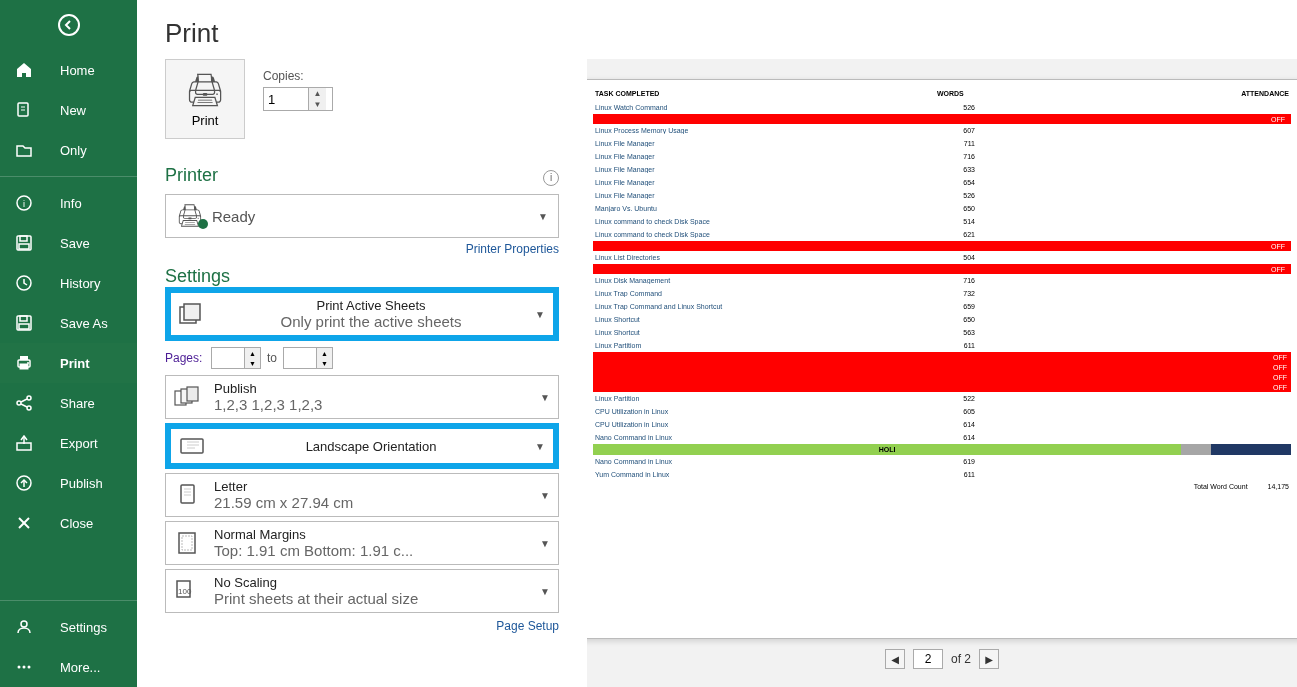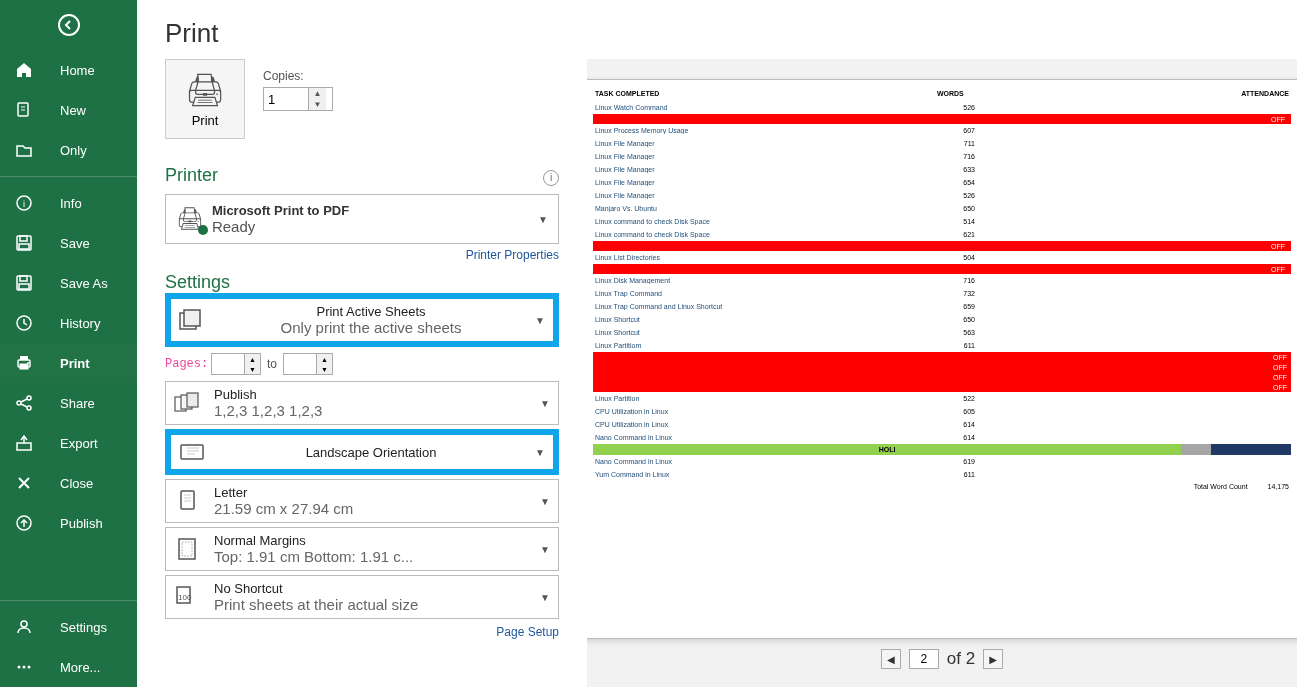--- a/index.html
+++ b/index.html
@@ -541,7 +541,6 @@
         <div class="printer-icon">🖨</div>
         <div class="green-dot"></div>
         <div class="printer-info">
-          <div class="printer-name">Microsoft Print to PDF</div>
           <div class="printer-status">Ready</div>
         </div>
         <span class="dropdown-arrow">▼</span>

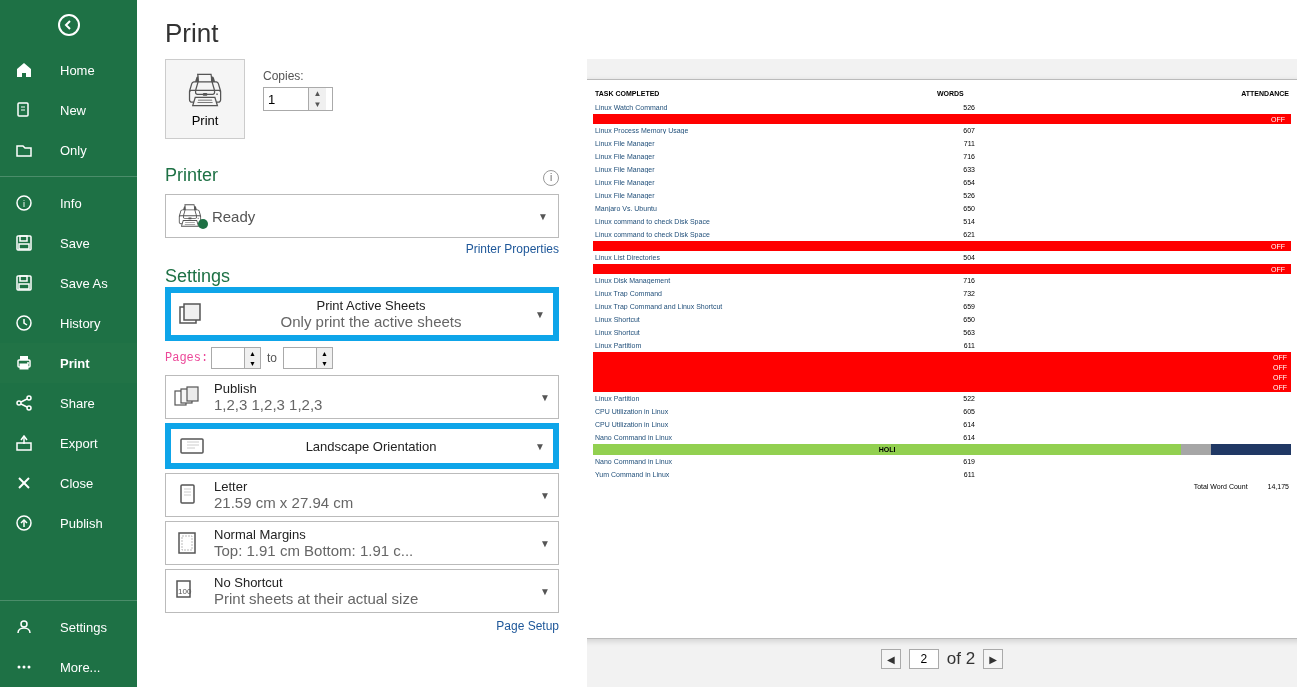--- a/index.html
+++ b/index.html
@@ -405,22 +405,22 @@
   <div class="sidebar-item">
     <div class="sidebar-icon">
       <svg width="16" height="16" viewBox="0 0 16 16" fill="none" stroke="#fff" stroke-width="1.5">
+          <circle cx="8" cy="8" r="7"></circle>
+          <polyline points="8,4 8,8 11,10"></polyline>
+        </svg>
+    </div>
+    <span>History</span>
+  </div>
+
+  <div class="sidebar-item">
+    <div class="sidebar-icon">
+      <svg width="16" height="16" viewBox="0 0 16 16" fill="none" stroke="#fff" stroke-width="1.5">
           <rect x="1" y="1" width="14" height="14" rx="1"></rect>
           <rect x="4" y="1" width="7" height="5"></rect>
           <rect x="3" y="9" width="10" height="5"></rect>
         </svg>
     </div>
     <span>Save As</span>
-  </div>
-
-  <div class="sidebar-item">
-    <div class="sidebar-icon">
-      <svg width="16" height="16" viewBox="0 0 16 16" fill="none" stroke="#fff" stroke-width="1.5">
-          <circle cx="8" cy="8" r="7"></circle>
-          <polyline points="8,4 8,8 11,10"></polyline>
-        </svg>
-    </div>
-    <span>History</span>
   </div>
 
   <div class="sidebar-item selected">

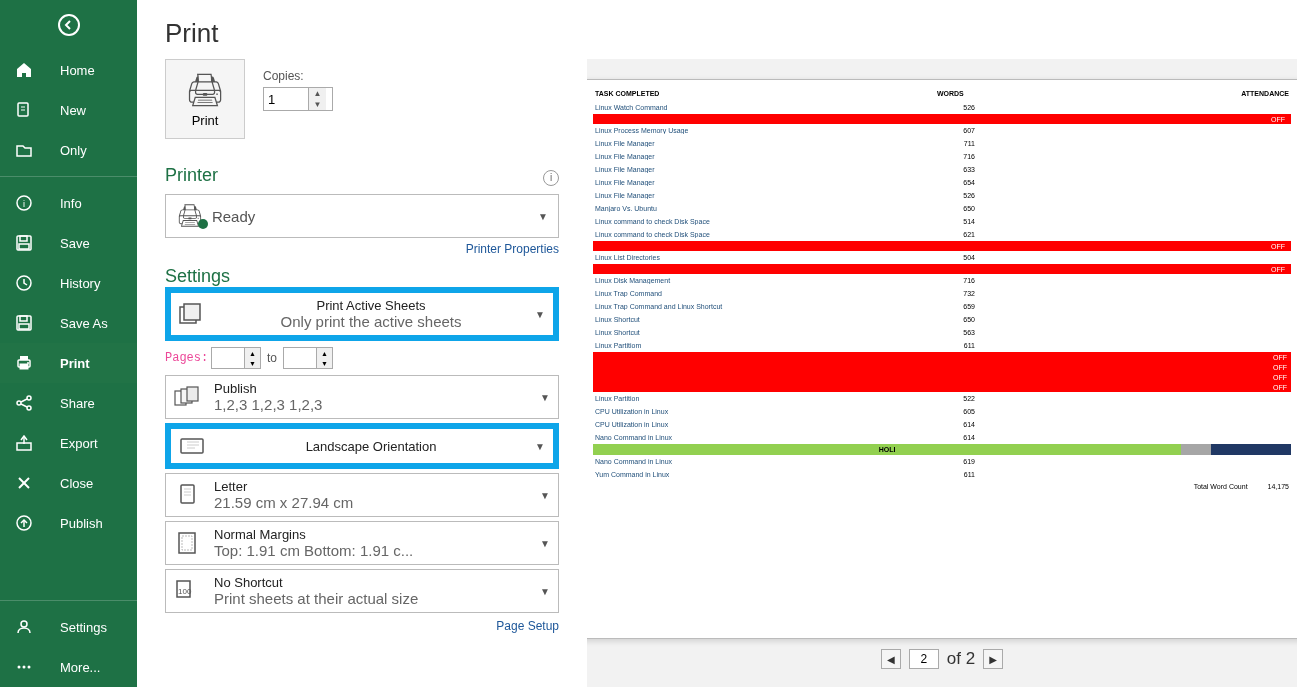--- a/index.html
+++ b/index.html
@@ -225,7 +225,7 @@
       margin-bottom: 4px;
       padding: 2px 0;
     }
-    .pages-label { font-size: 12px; color: #ec4899; width: 40px; font-family: Liberation Mono, monospace; }
+    .pages-label { font-size: 12px; color: #4c1d95; width: 40px; }
     .pages-input {
       width: 50px;
       height: 22px;

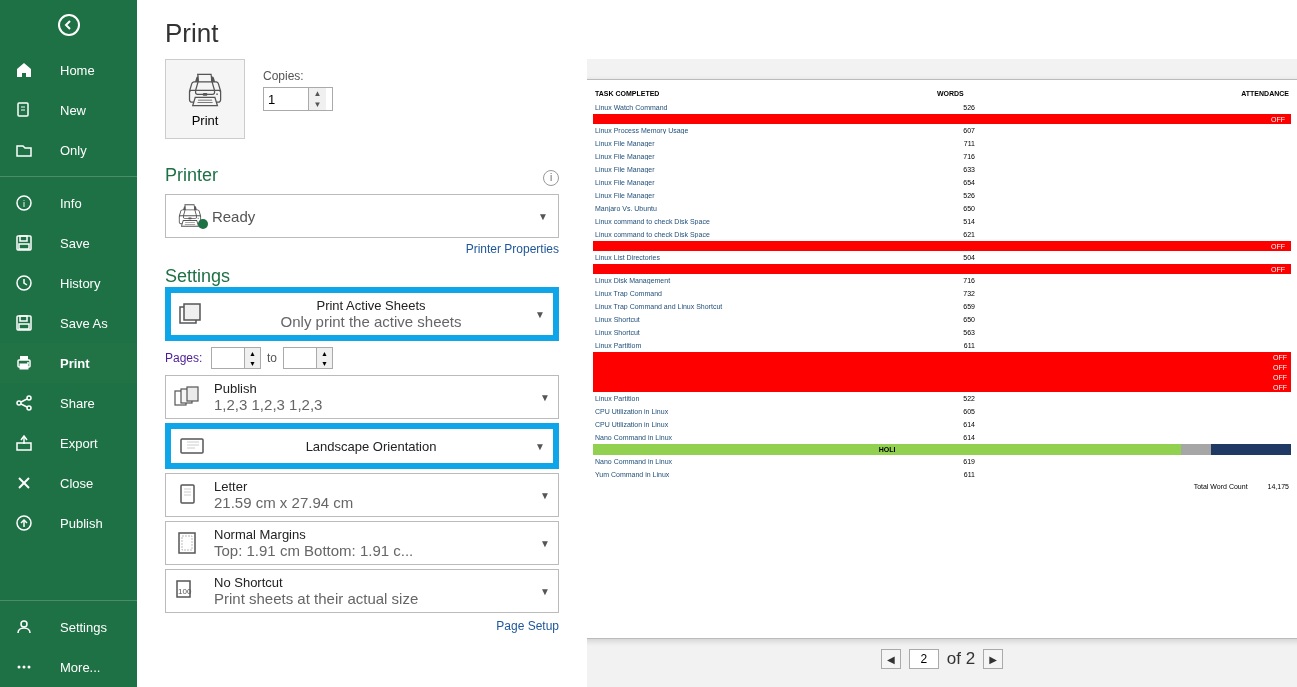--- a/index.html
+++ b/index.html
@@ -461,16 +461,6 @@
 
   <div class="sidebar-item">
     <div class="sidebar-icon">
-      <svg width="16" height="16" viewBox="0 0 16 16" fill="none" stroke="#fff" stroke-width="2">
-          <line x1="3" y1="3" x2="13" y2="13"></line>
-          <line x1="13" y1="3" x2="3" y2="13"></line>
-        </svg>
-    </div>
-    <span>Close</span>
-  </div>
-
-  <div class="sidebar-item">
-    <div class="sidebar-icon">
       <svg width="16" height="16" viewBox="0 0 16 16" fill="none" stroke="#fff" stroke-width="1.5">
           <circle cx="8" cy="8" r="7"></circle>
           <polyline points="5,8 8,5 11,8"></polyline>
@@ -478,6 +468,16 @@
         </svg>
     </div>
     <span>Publish</span>
+  </div>
+
+  <div class="sidebar-item">
+    <div class="sidebar-icon">
+      <svg width="16" height="16" viewBox="0 0 16 16" fill="none" stroke="#fff" stroke-width="2">
+          <line x1="3" y1="3" x2="13" y2="13"></line>
+          <line x1="13" y1="3" x2="3" y2="13"></line>
+        </svg>
+    </div>
+    <span>Close</span>
   </div>
 
   <div class="sidebar-bottom">

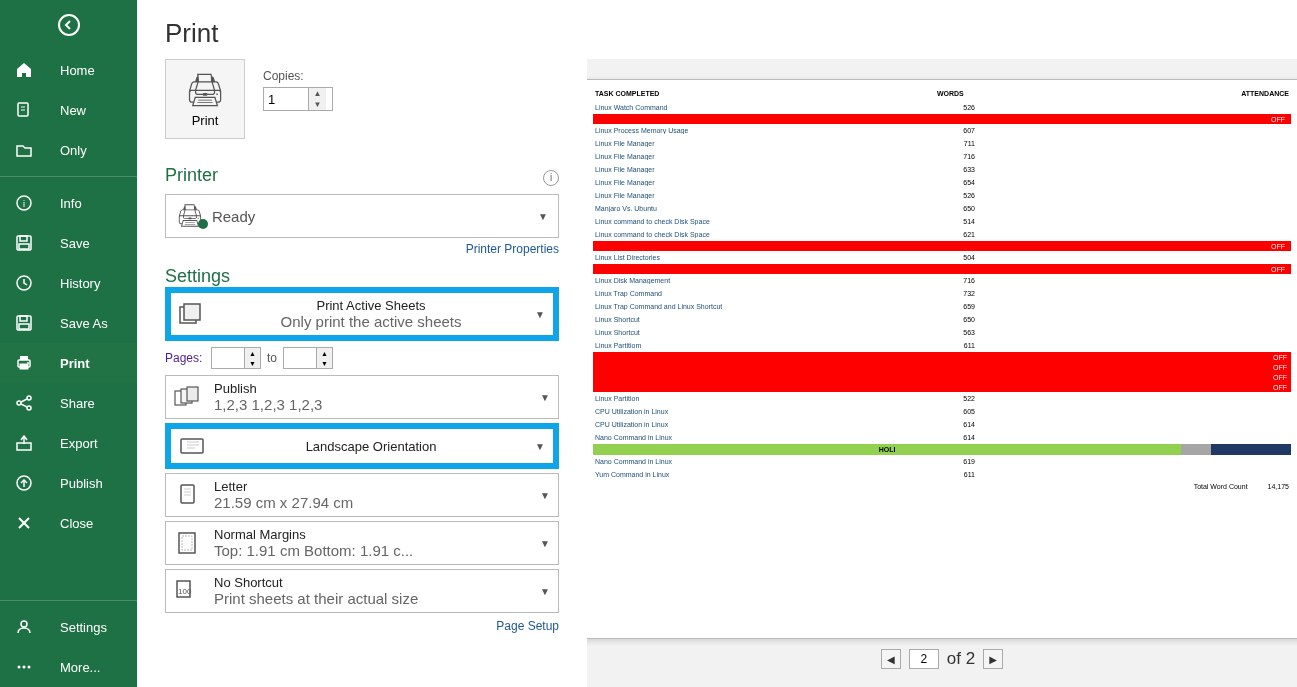--- a/index.html
+++ b/index.html
@@ -658,7 +658,7 @@
           </svg>
         </div>
         <div class="setting-row-text">
-          <div class="setting-main">No Shortcut</div>
+          <div class="setting-main">No Scaling</div>
           <div class="setting-sub">Print sheets at their actual size</div>
         </div>
         <span class="setting-arrow">▼</span>

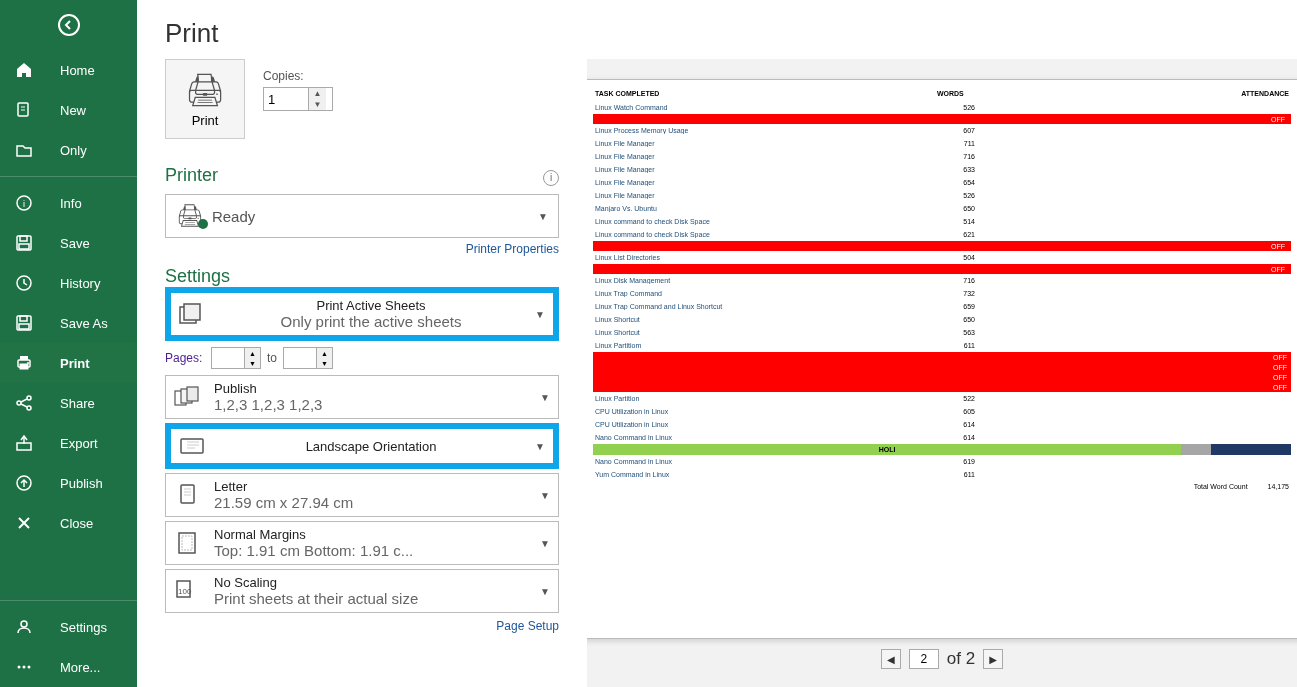--- a/index.html
+++ b/index.html
@@ -302,7 +302,7 @@
       text-align: center;
       font-size: 12px;
     }
-    .page-of { font-size: 17px; color: #333; }
+    .page-of { font-size: 12px; color: #333; }
 
     
     .spreadsheet-preview {

